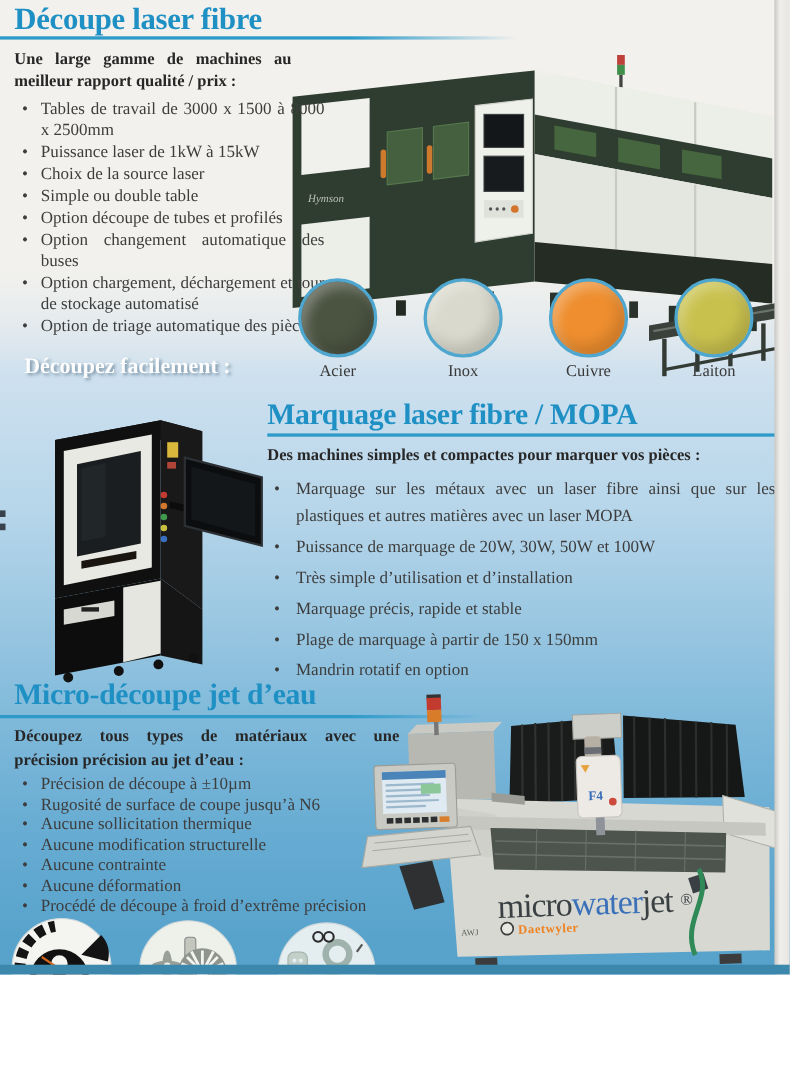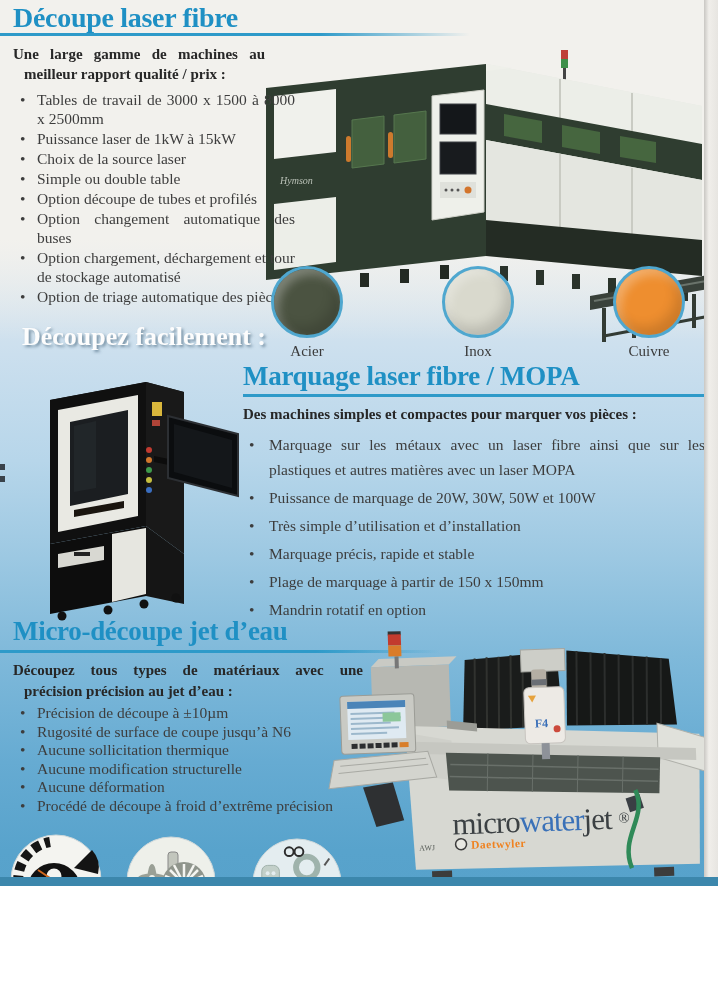--- a/index.html
+++ b/index.html
@@ -24,7 +24,7 @@
   .s1-intro { position:absolute; left:13px; top:44px; width:252px;
     font-size:15px; font-weight:bold; color:#272727; line-height:20px; }
   .jline { display:block; text-align:justify; text-align-last:justify; }
-  .nline { display:block;margin-left:11px; }
+  .nline { display:block; }
   .blist { position:absolute; list-style:none; }
   .blist .li { position:relative; padding-left:24px; color:#3d3d3d; text-align:justify; }
   .blist .li::before { content:"\2022"; position:absolute; left:7px; top:0; }

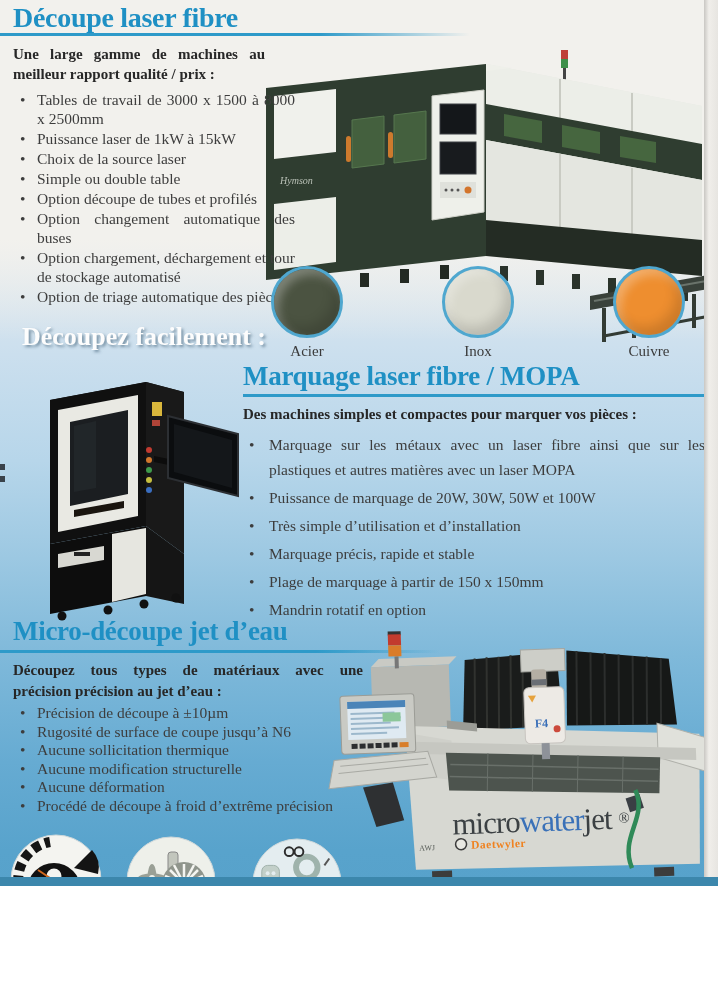--- a/index.html
+++ b/index.html
@@ -42,7 +42,7 @@
     border:3px solid #4fa7cf;
     box-shadow:inset -6px -8px 12px rgba(0,0,0,.14), inset 5px 6px 10px rgba(255,255,255,.28); }
   .mat-label { margin-top:5px; font-size:15px; color:#3a3a3a; }
-  .mat-caption { position:absolute; left:22px; top:322px; font-size:26px; font-weight:bold;
+  .mat-caption { position:absolute; left:22px; top:322px; font-size:20px; font-weight:bold;
     color:#fdfdfd; text-shadow:2px 2px 3px rgba(62,94,116,.6); }
 
   .s2 { position:absolute; left:243px; top:360px; width:462px; }

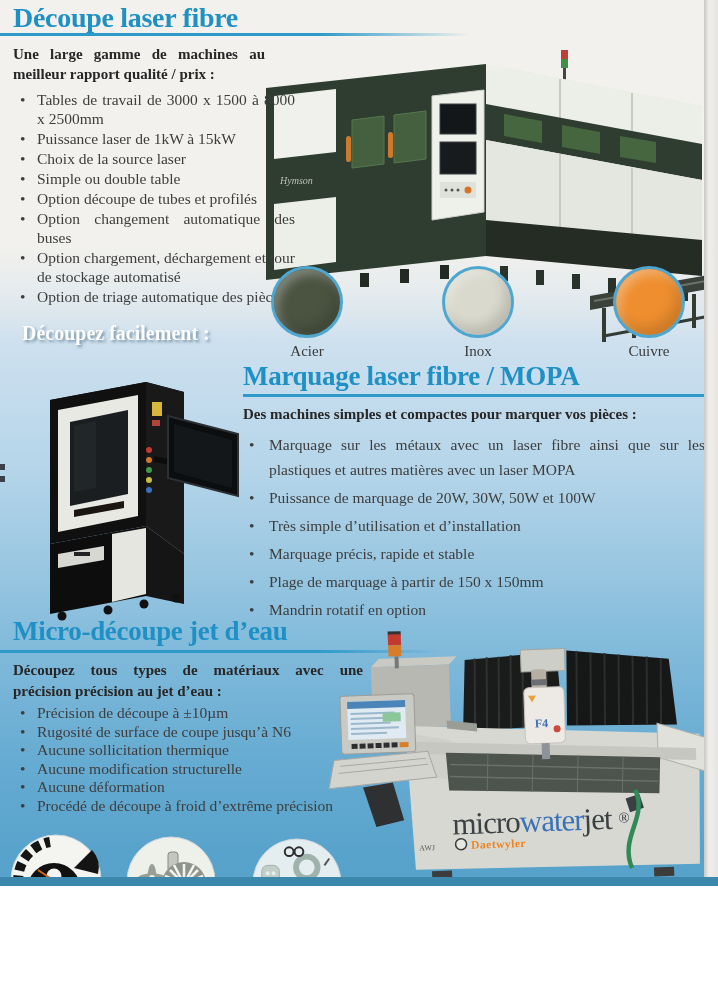--- a/index.html
+++ b/index.html
@@ -35,7 +35,7 @@
   .machine2 { position:absolute; left:16px; top:358px; }
   .machine3 { position:absolute; left:328px; top:626px; }
 
-  .materials { position:absolute; left:268px; top:266px; width:420px;
+  .materials { position:absolute; left:268px; top:253px; width:420px;
     display:flex; justify-content:space-between; }
   .mat { width:78px; text-align:center; }
   .mat-circle { width:72px; height:72px; border-radius:50%; margin:0 auto;

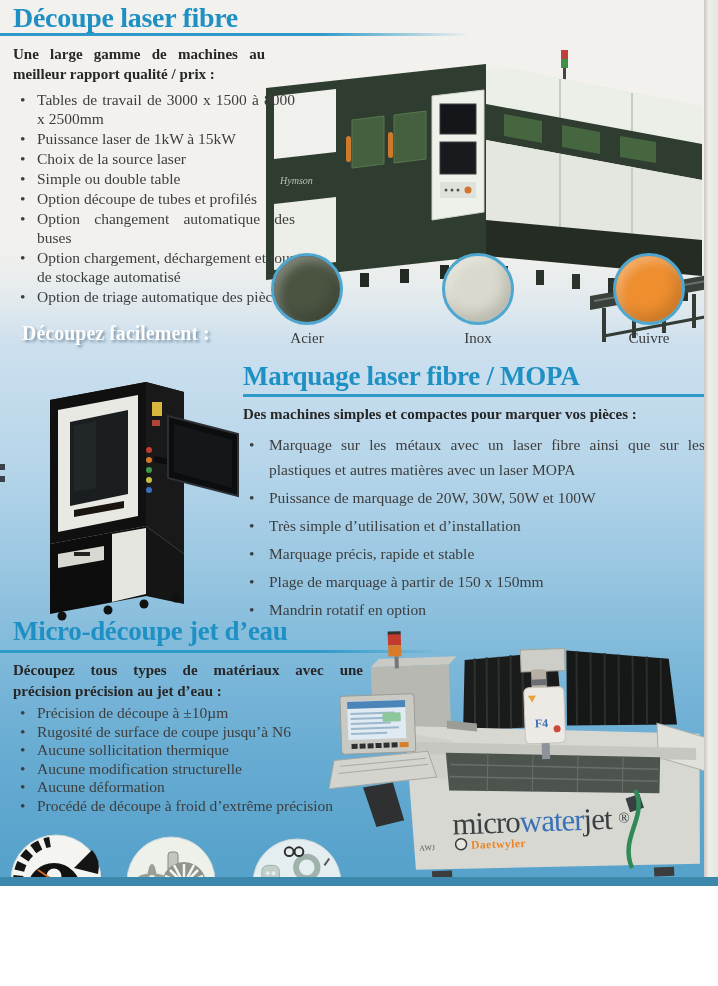--- a/index.html
+++ b/index.html
@@ -190,6 +190,10 @@
     <div class="mat">
       <div class="mat-circle" style="background-color: rgb(238, 142, 47);"></div>
       <div class="mat-label">Cuivre</div>
+    </div>
+    <div class="mat">
+      <div class="mat-circle" style="background-color: rgb(201, 193, 78);"></div>
+      <div class="mat-label">Laiton</div>
     </div>
   </div>
   <div class="mat-caption">Découpez facilement :</div>

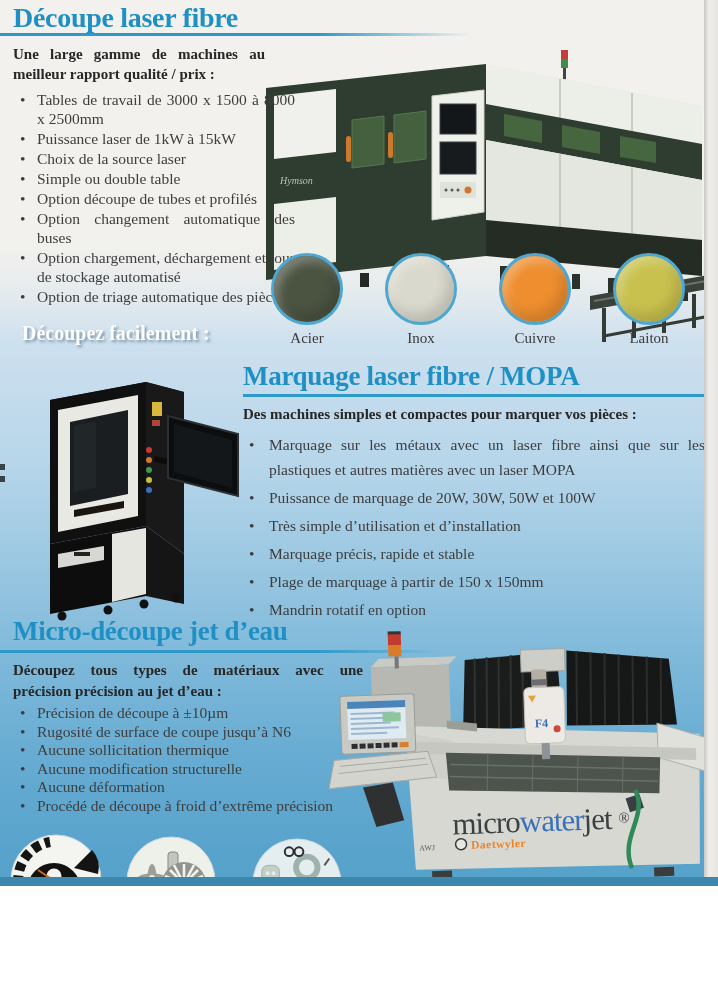--- a/index.html
+++ b/index.html
@@ -260,6 +260,7 @@
     <li class="li">Rugosité de surface de coupe jusqu’à N6</li>
     <li class="li">Aucune sollicitation thermique</li>
     <li class="li">Aucune modification structurelle</li>
+    <li class="li">Aucune contrainte</li>
     <li class="li">Aucune déformation</li>
     <li class="li">Procédé de découpe à froid d’extrême précision</li>
   </ul>

